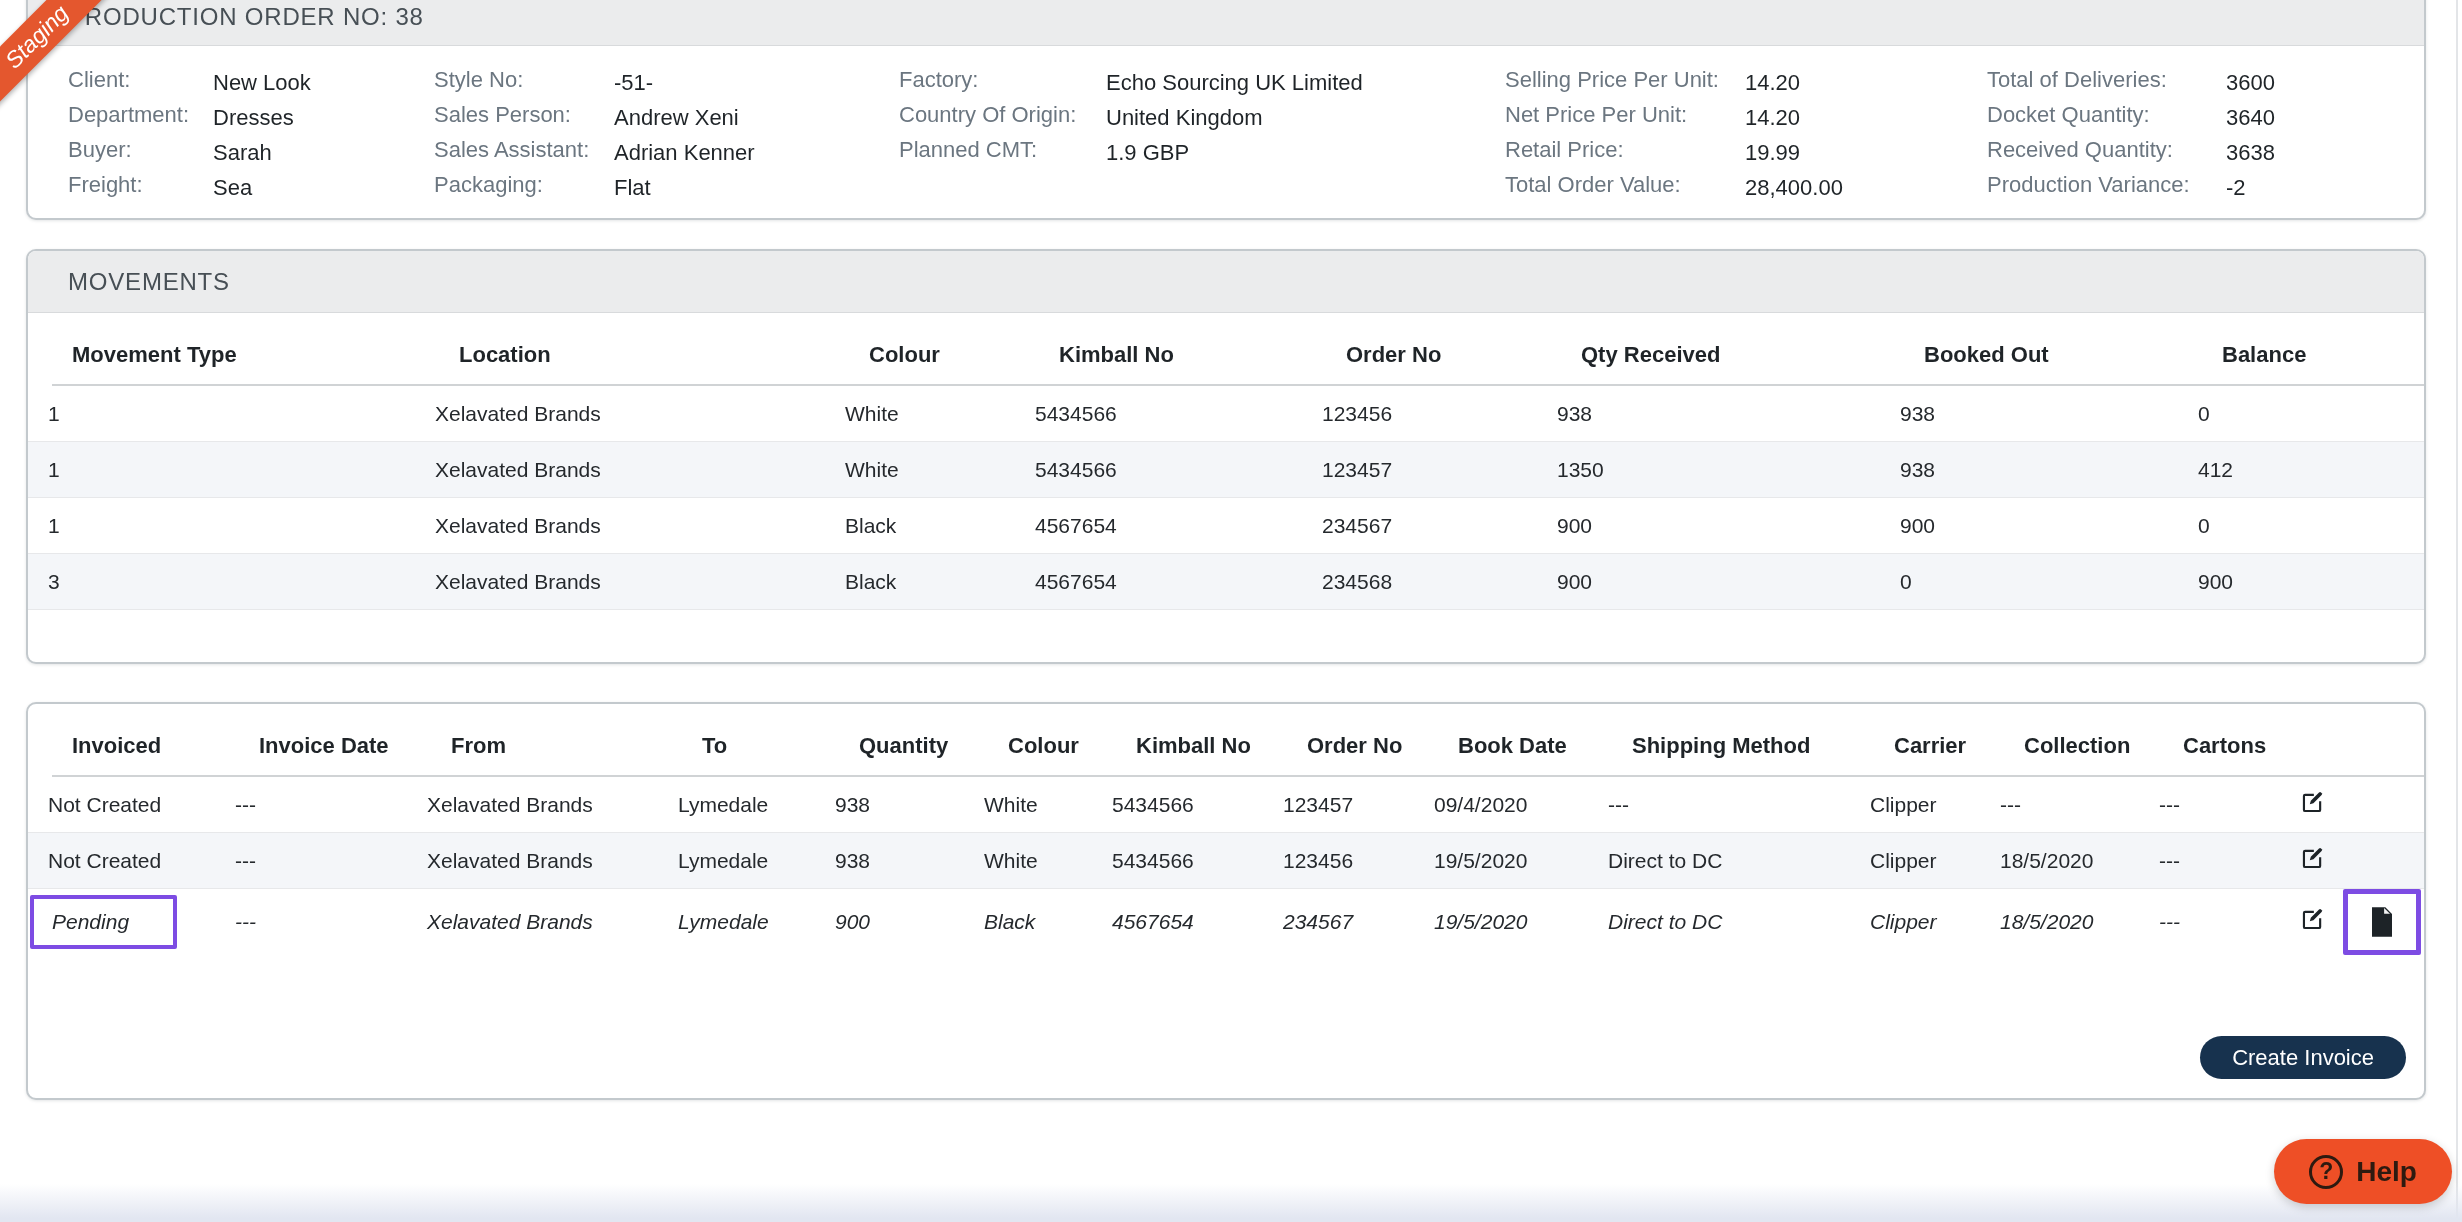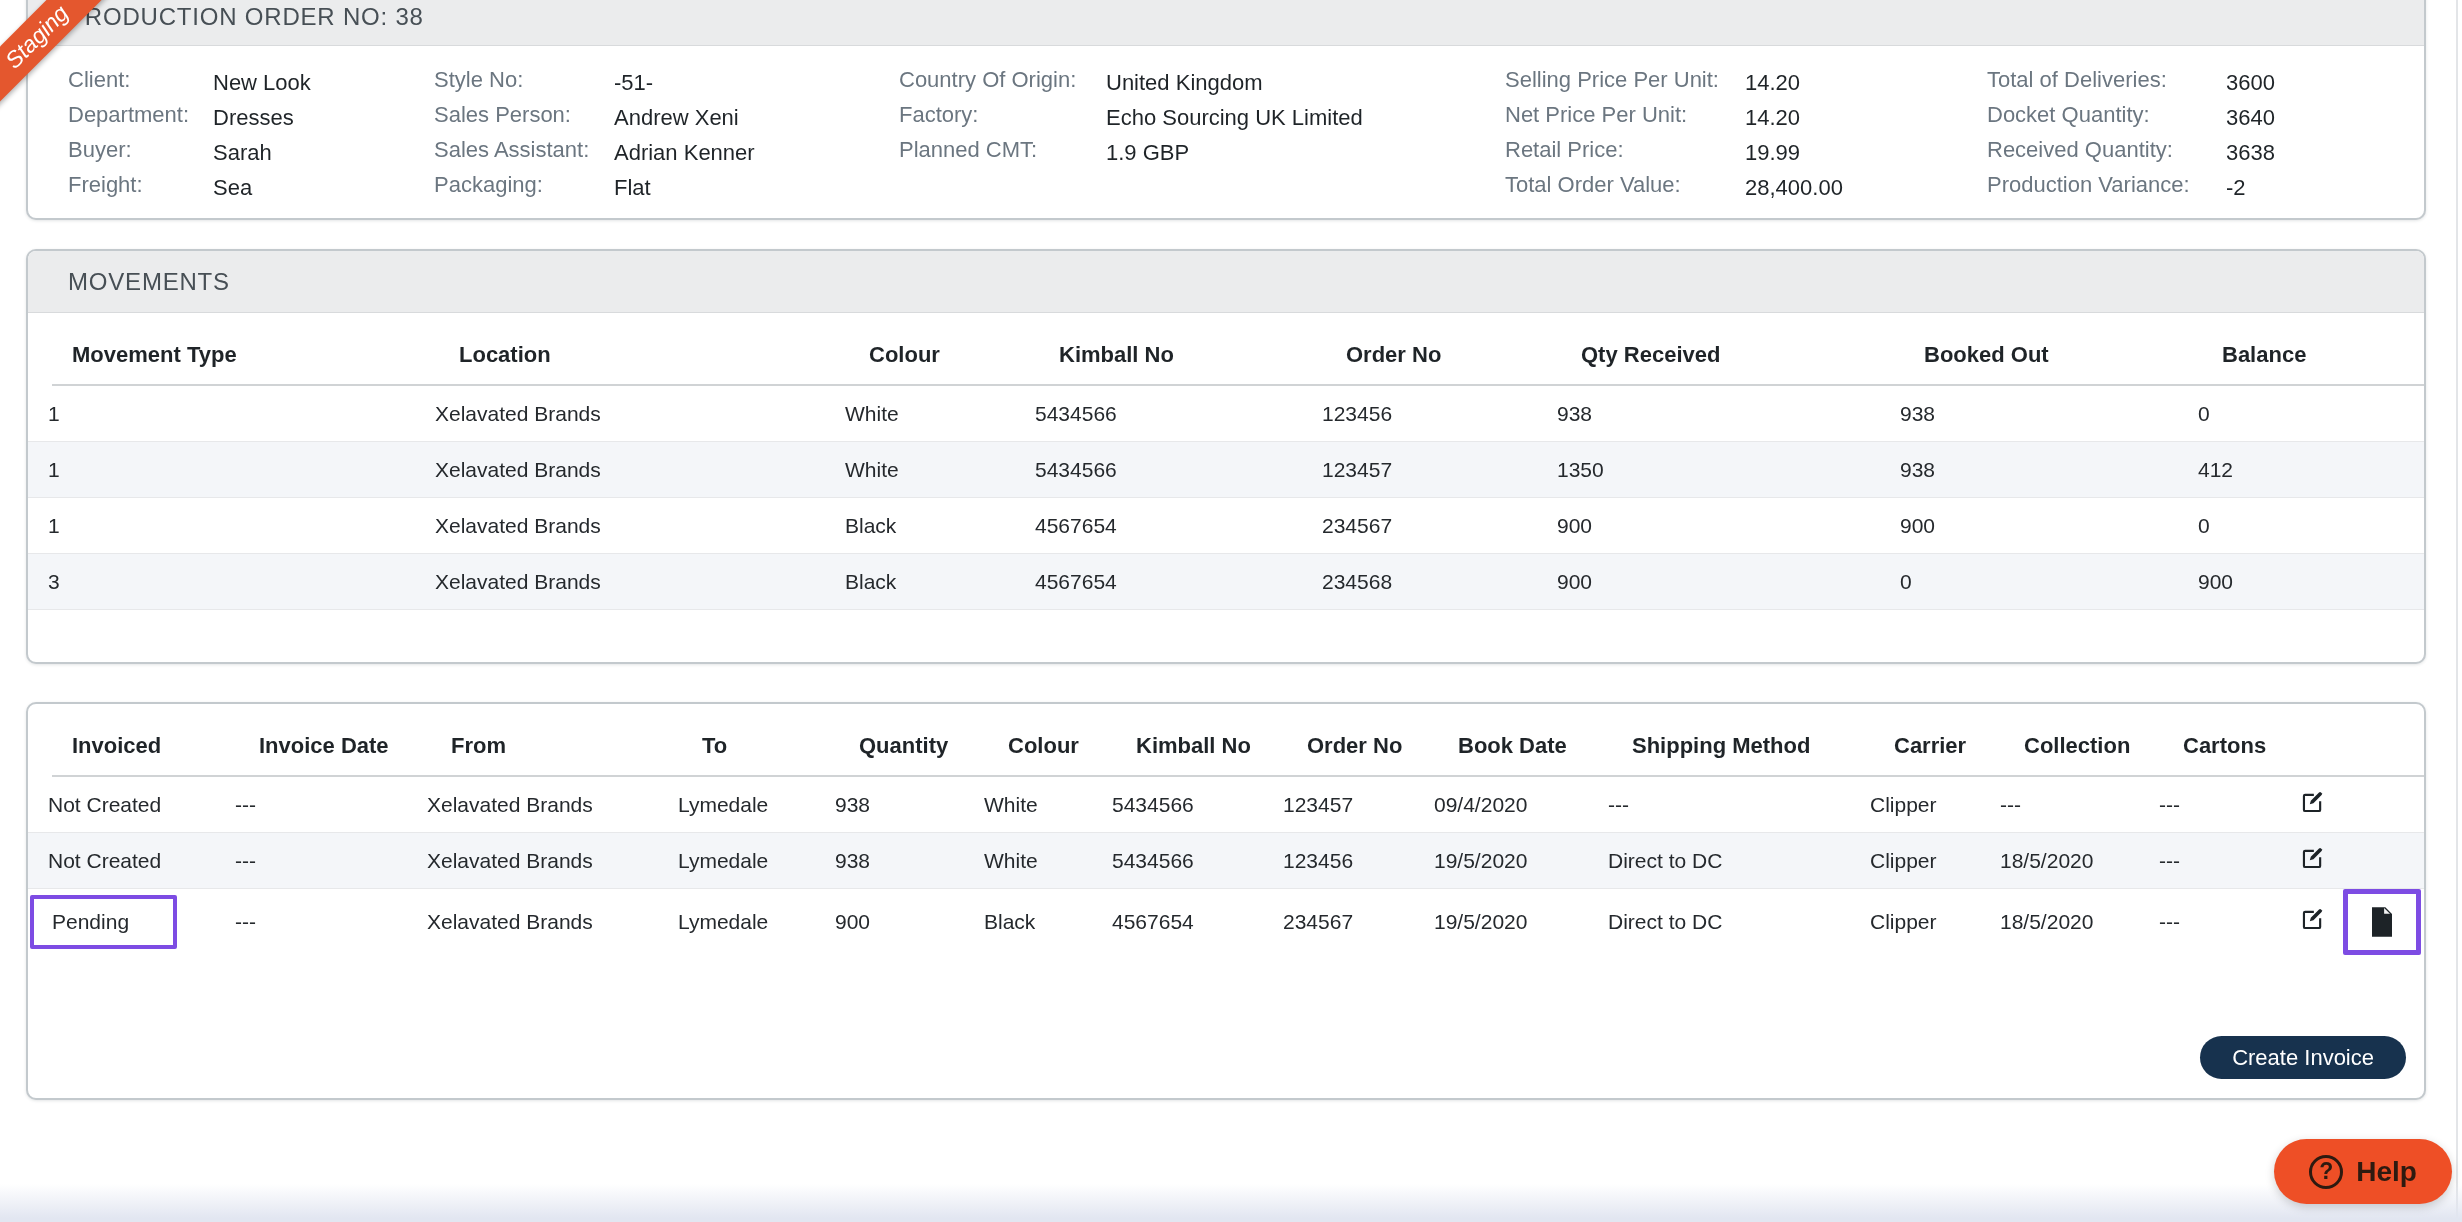--- a/index.html
+++ b/index.html
@@ -164,12 +164,12 @@
     </div>
     <div class="field-col fc-2">
       <div class="field-row">
+          <span class="f-label">Factory:</span>
+          <span class="f-value">Echo Sourcing UK Limited</span>
+        </div>
+      <div class="field-row">
           <span class="f-label">Country Of Origin:</span>
           <span class="f-value">United Kingdom</span>
-        </div>
-      <div class="field-row">
-          <span class="f-label">Factory:</span>
-          <span class="f-value">Echo Sourcing UK Limited</span>
         </div>
       <div class="field-row">
           <span class="f-label">Planned CMT:</span>

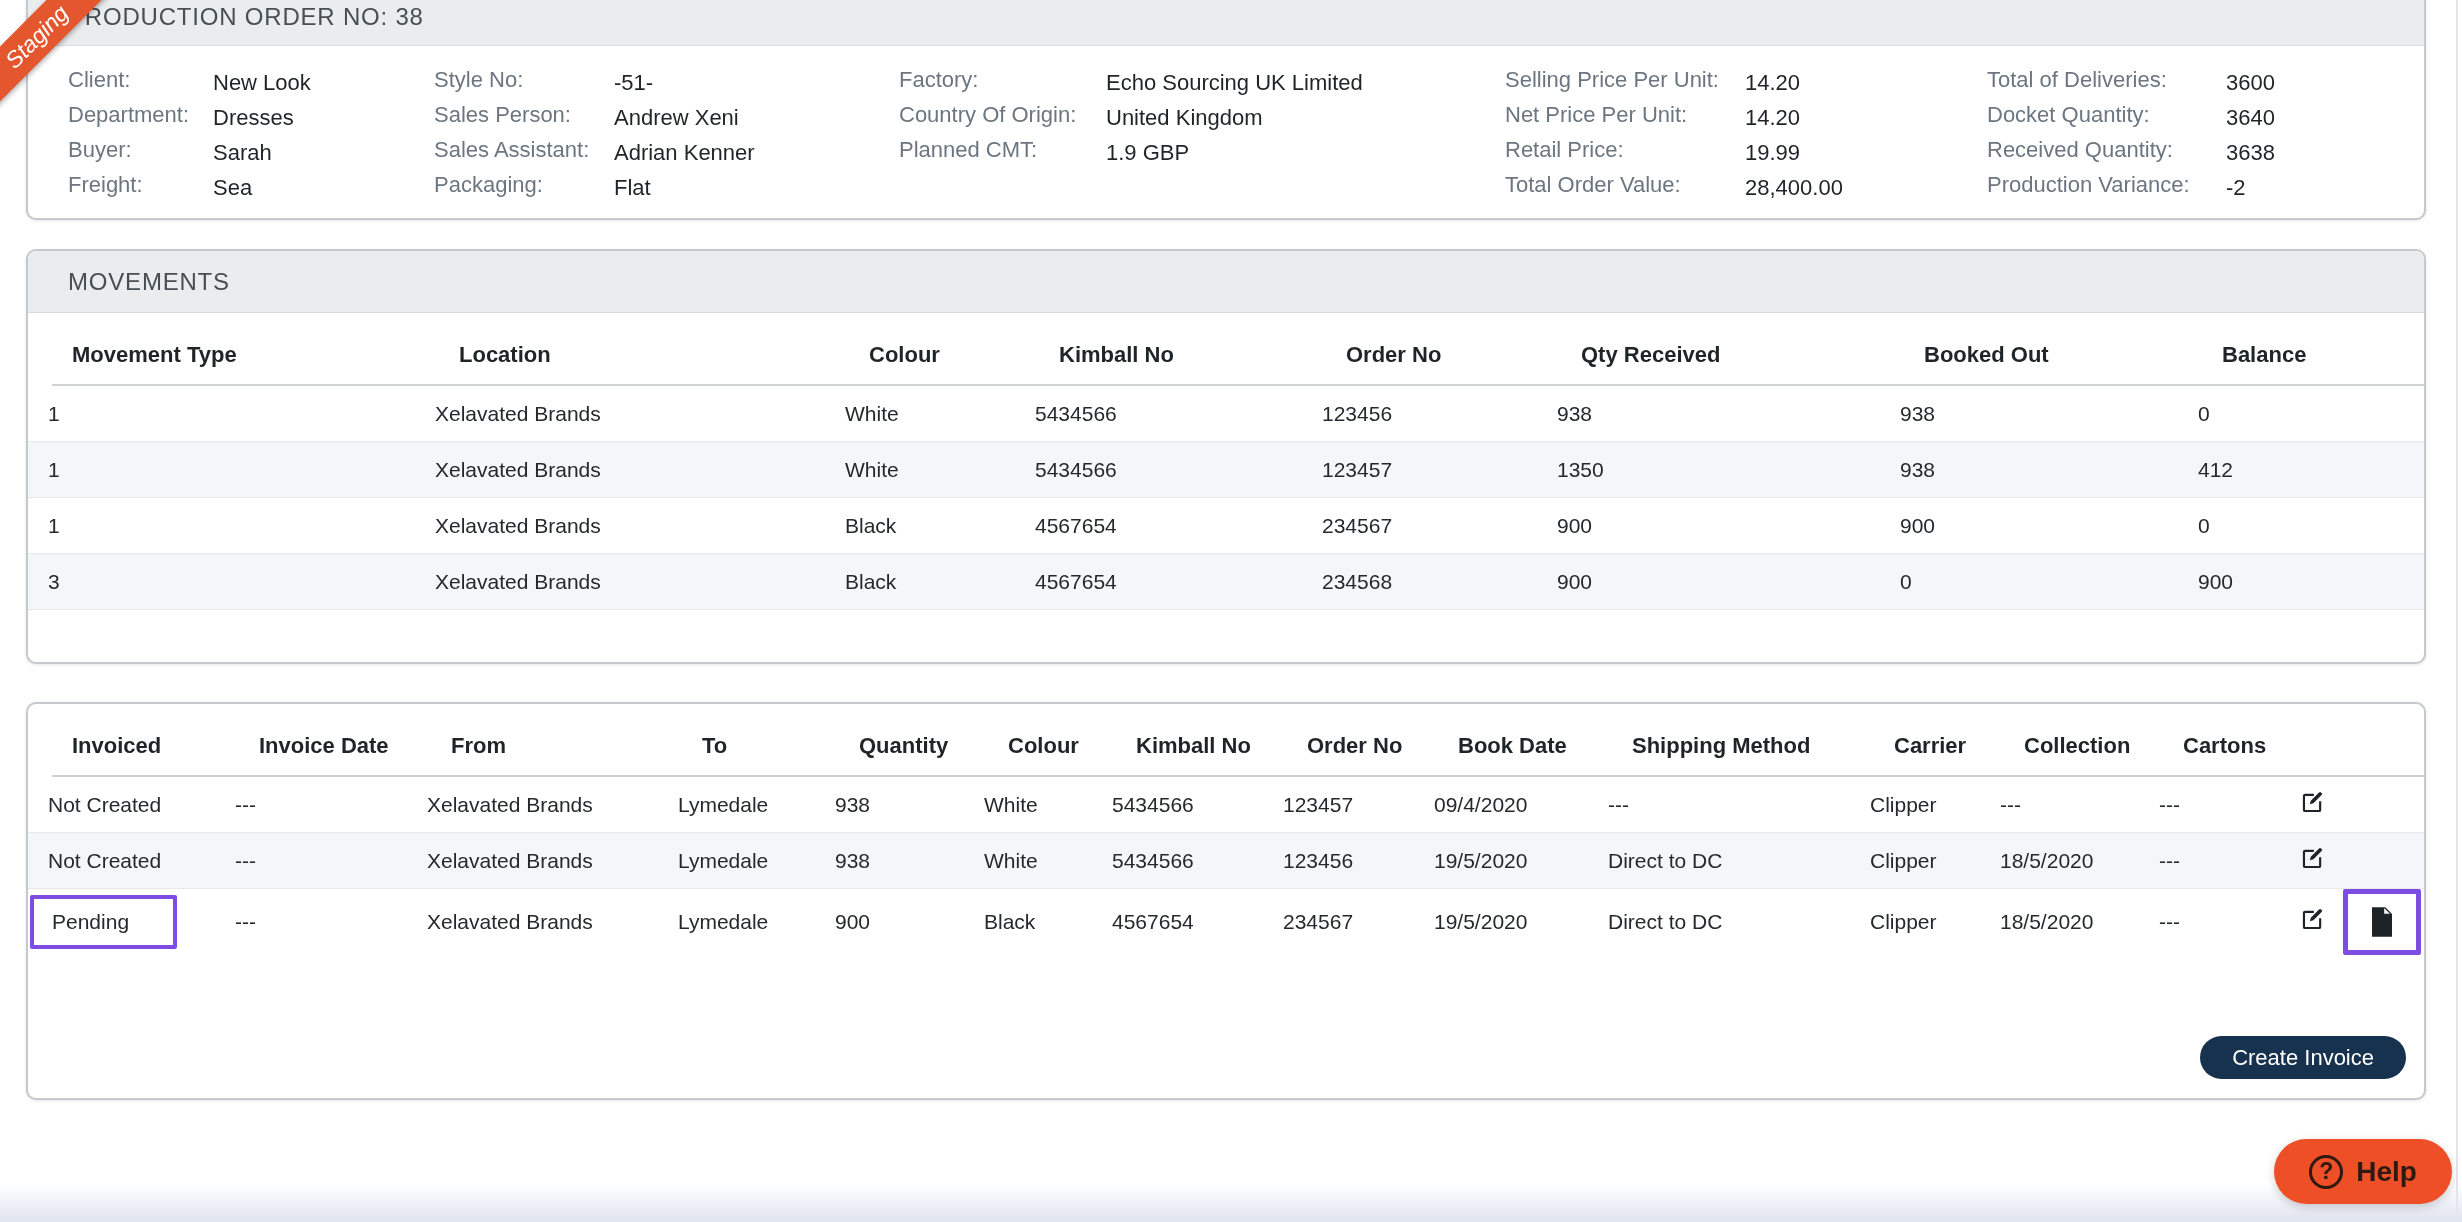--- a/index.html
+++ b/index.html
@@ -56,7 +56,7 @@
   }
   .m-row, .b-row { height:56px; font-size:21px; color:#25292d; border-bottom:1px solid #e7e8ea; }
   .m-row.alt, .b-row.alt { background:#f4f6f9; }
-  .b-row.last { border-bottom:none; }
+  .b-row.last { border-bottom:none;font-style:italic; }
   .cell { overflow:visible; white-space:nowrap; }
 
   .icon-btn {

